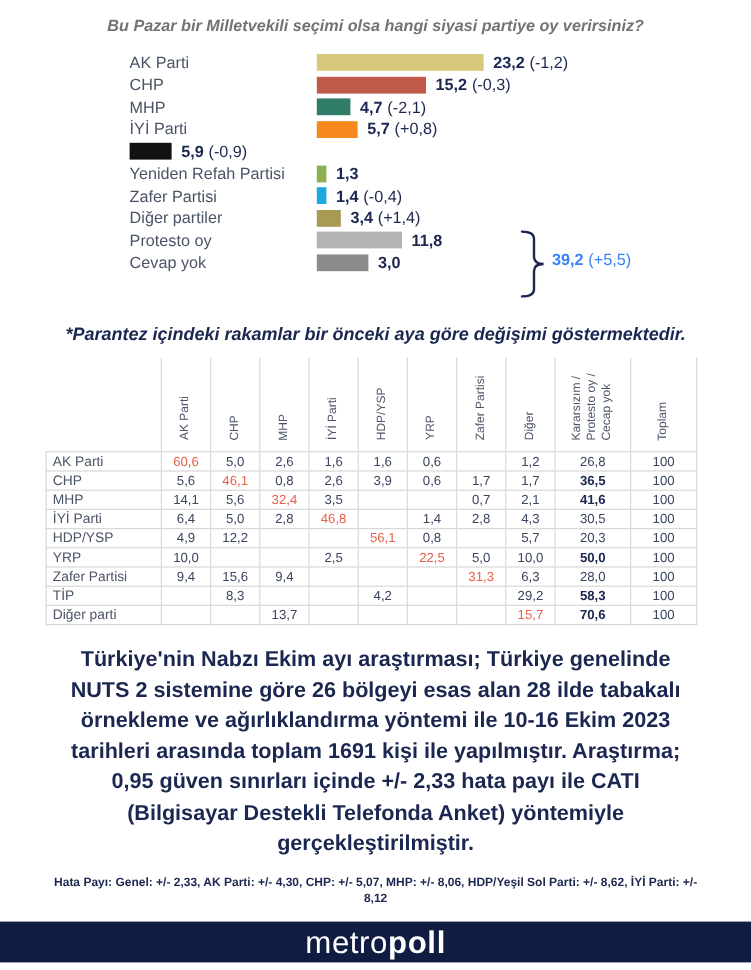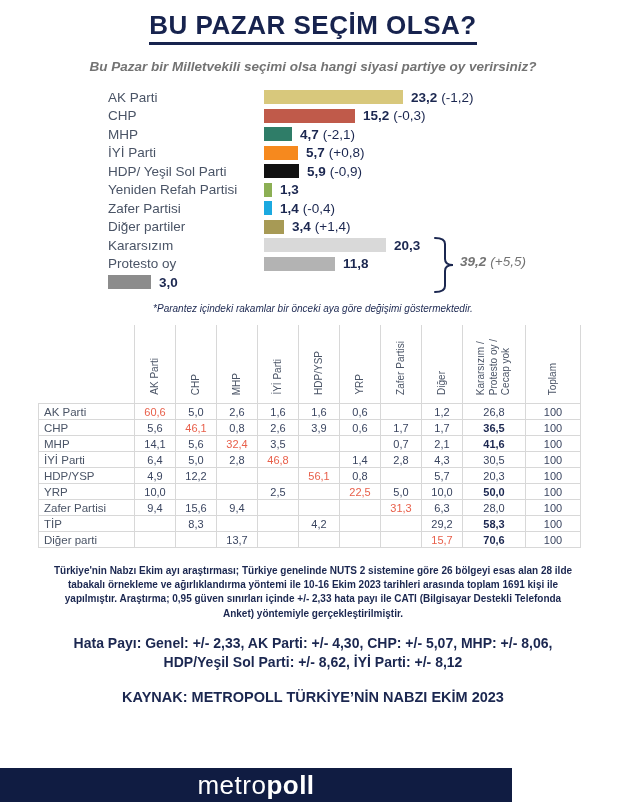--- a/index.html
+++ b/index.html
@@ -60,9 +60,6 @@
 
 <div class="page">
 
-  <div class="title">
-    <span>BU PAZAR SEÇİM OLSA?</span>
-  </div>
 
   <div class="subtitle">Bu Pazar bir Milletvekili seçimi olsa hangi siyasi partiye oy verirsiniz?</div>
 

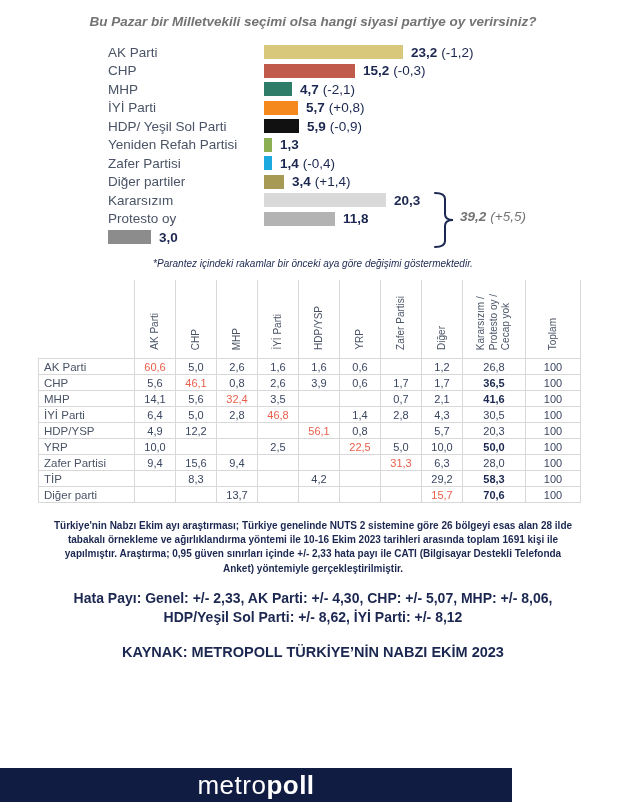--- a/index.html
+++ b/index.html
@@ -93,7 +93,6 @@
         <span class="cval"><span class="num">5,7</span><span class="chg">(+0,8)</span></span>
       </div>
       <div class="crow">
-        <span class="clabel">HDP/ Yeşil Sol Parti</span>
         <span class="cbar" style="width: 35px; background: rgb(17, 17, 17);"></span>
         <span class="cval"><span class="num">5,9</span><span class="chg">(-0,9)</span></span>
       </div>

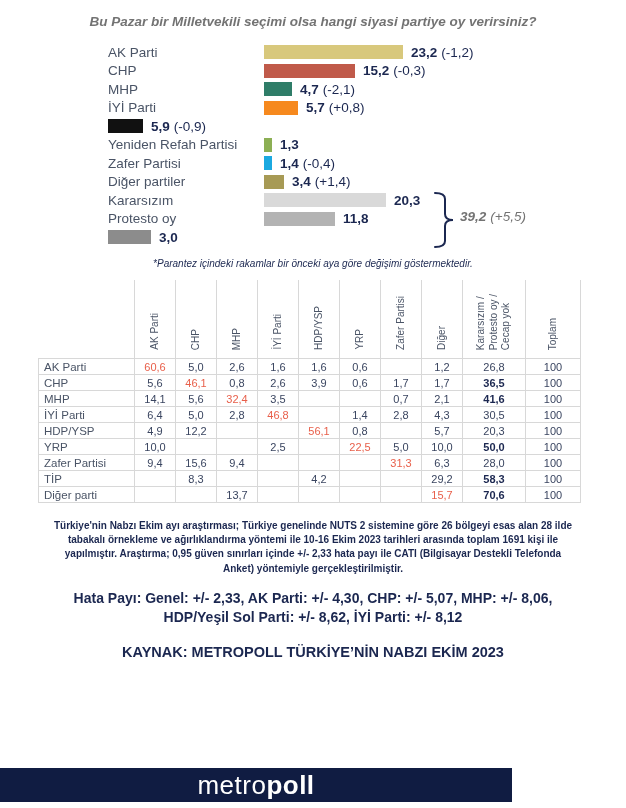--- a/index.html
+++ b/index.html
@@ -112,11 +112,6 @@
         <span class="cval"><span class="num">3,4</span><span class="chg">(+1,4)</span></span>
       </div>
       <div class="crow">
-        <span class="clabel">Kararsızım</span>
-        <span class="cbar" style="width: 122px; background: rgb(217, 217, 217);"></span>
-        <span class="cval"><span class="num">20,3</span></span>
-      </div>
-      <div class="crow">
         <span class="clabel">Protesto oy</span>
         <span class="cbar" style="width: 71px; background: rgb(179, 179, 179);"></span>
         <span class="cval"><span class="num">11,8</span></span>

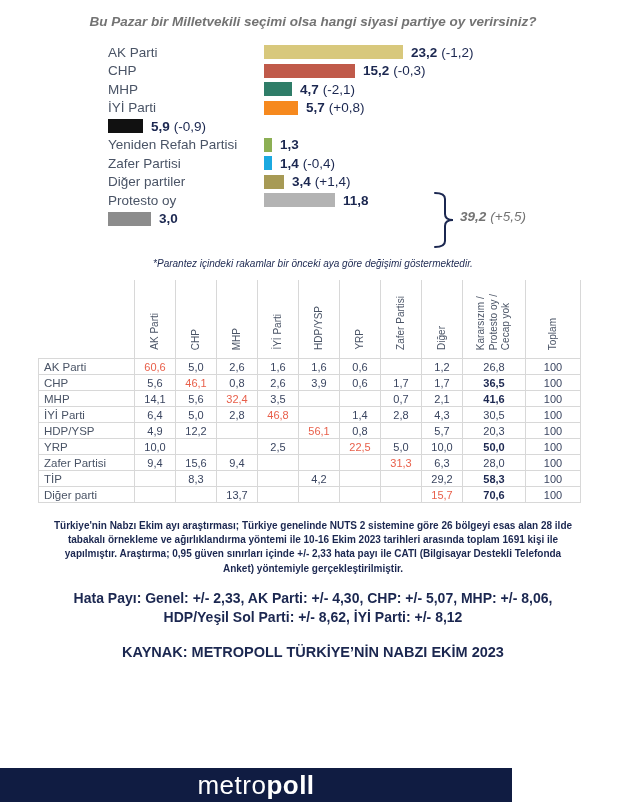--- a/index.html
+++ b/index.html
@@ -117,6 +117,7 @@
         <span class="cval"><span class="num">11,8</span></span>
       </div>
       <div class="crow">
+        <span class="clabel">Cevap yok</span>
         <span class="cbar" style="width: 43px; background: rgb(140, 140, 140);"></span>
         <span class="cval"><span class="num">3,0</span></span>
       </div>

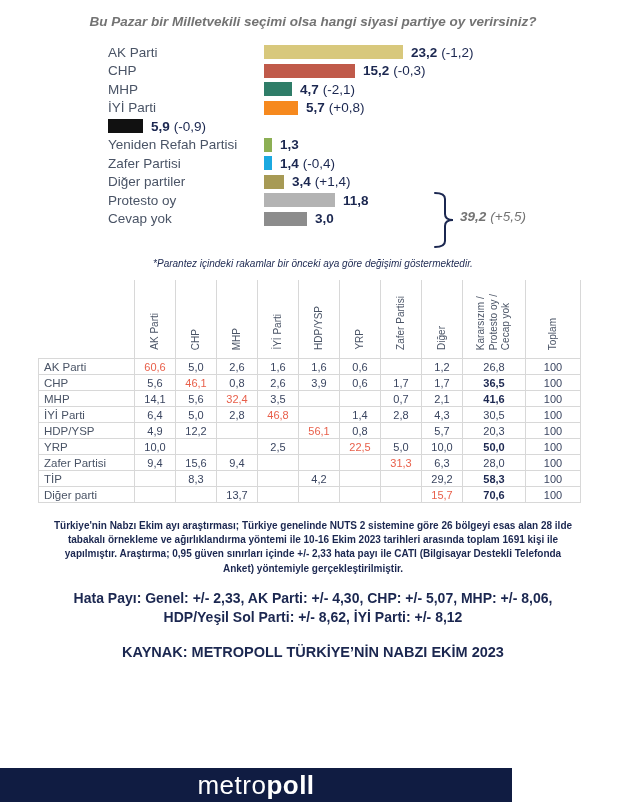--- a/index.html
+++ b/index.html
@@ -20,7 +20,7 @@
   .cval .num{font-weight:700;}
   .cval .chg{font-weight:400;margin-left:4px;}
   .bracket{position:absolute;left:324px;top:148px;}
-  .bracket-label{position:absolute;left:352px;top:166px;font-size:13.5px;color:#737373;white-space:nowrap;font-style:italic;}
+  .bracket-label{position:absolute;left:352px;top:166px;font-size:13.5px;color:#3b82f6;white-space:nowrap;}
   .bracket-label .num{font-weight:700;}
   .bracket-label .chg{font-weight:400;margin-left:4px;}
 

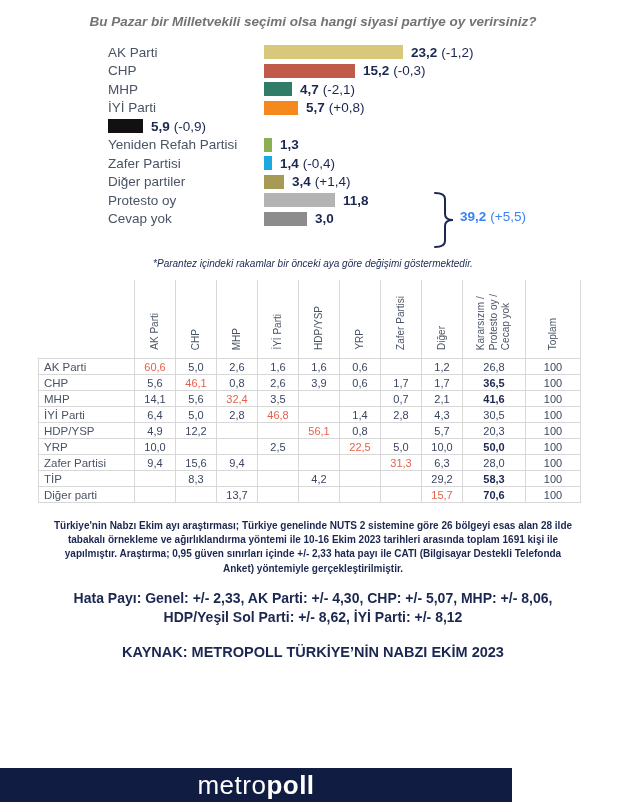--- a/index.html
+++ b/index.html
@@ -24,8 +24,8 @@
   .bracket-label .num{font-weight:700;}
   .bracket-label .chg{font-weight:400;margin-left:4px;}
 
-  .footnote{margin-top:11px;text-align:center;font-size:10px;font-style:italic;
-            font-weight:400;color:#1b2750;}
+  .footnote{margin-top:23px;text-align:center;font-size:15px;font-style:italic;
+            font-weight:700;color:#1b2750;}
   .table-title{margin-top:9px;text-align:center;font-size:13.5px;font-weight:700;color:#4f7a3c;}
 
   table{margin:11px 0 0 38px;border-collapse:collapse;table-layout:fixed;width:542px;}

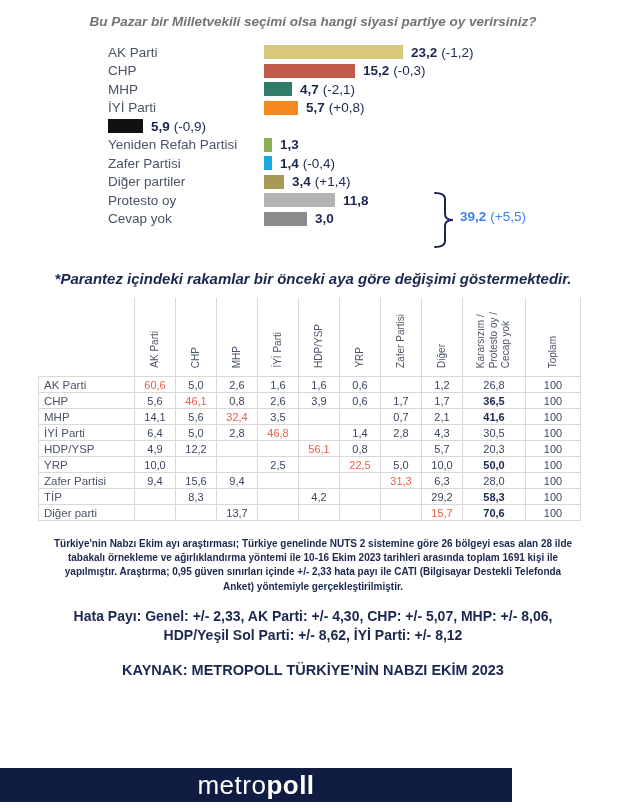--- a/index.html
+++ b/index.html
@@ -43,7 +43,7 @@
   tr.total td.tr{color:#e85f4a;}
   tr.total td.tn{color:#1b2750;font-size:12.5px;}
 
-  .para1{margin:16px auto 0;width:528px;text-align:center;font-size:10px;font-weight:700;
+  .para1{margin:16px auto 0;width:528px;text-align:center;font-size:18px;font-weight:700;
          color:#1b2750;line-height:1.42;}
   .para2{margin:13px auto 0;width:545px;text-align:center;font-size:14px;font-weight:700;
          color:#1b2750;line-height:1.4;}

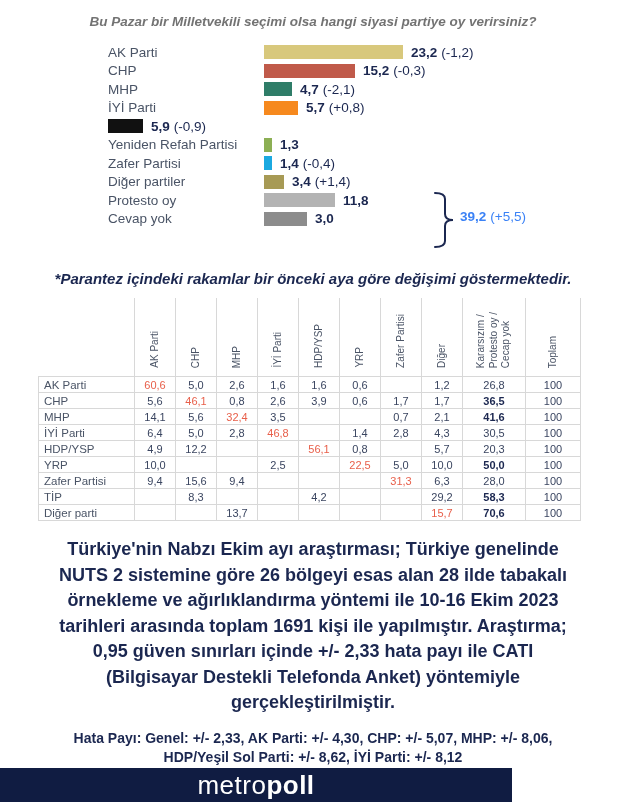--- a/index.html
+++ b/index.html
@@ -45,7 +45,7 @@
 
   .para1{margin:16px auto 0;width:528px;text-align:center;font-size:18px;font-weight:700;
          color:#1b2750;line-height:1.42;}
-  .para2{margin:13px auto 0;width:545px;text-align:center;font-size:14px;font-weight:700;
+  .para2{margin:13px auto 0;width:545px;text-align:center;font-size:10px;font-weight:700;
          color:#1b2750;line-height:1.4;}
   .kaynak{margin-top:16px;text-align:center;font-size:14.5px;font-weight:700;color:#1b2750;}
 

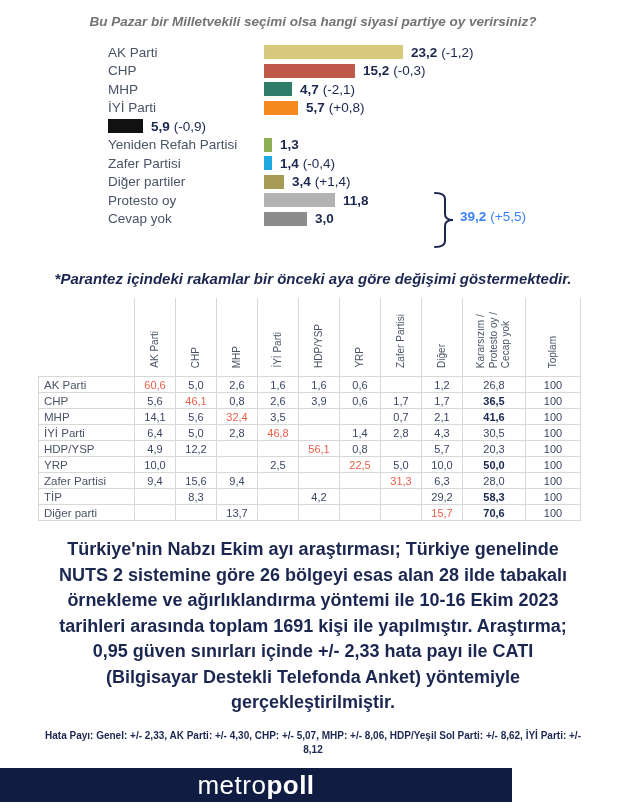--- a/index.html
+++ b/index.html
@@ -49,7 +49,7 @@
          color:#1b2750;line-height:1.4;}
   .kaynak{margin-top:16px;text-align:center;font-size:14.5px;font-weight:700;color:#1b2750;}
 
-  .footer{position:absolute;left:0;bottom:6px;width:512px;height:34px;background:#101c42;
+  .footer{position:absolute;left:0;bottom:6px;width:626px;height:34px;background:#101c42;
           display:flex;align-items:center;justify-content:center;}
   .logo{color:#ffffff;font-size:26px;letter-spacing:.5px;}
   .logo .light{font-weight:300;}

